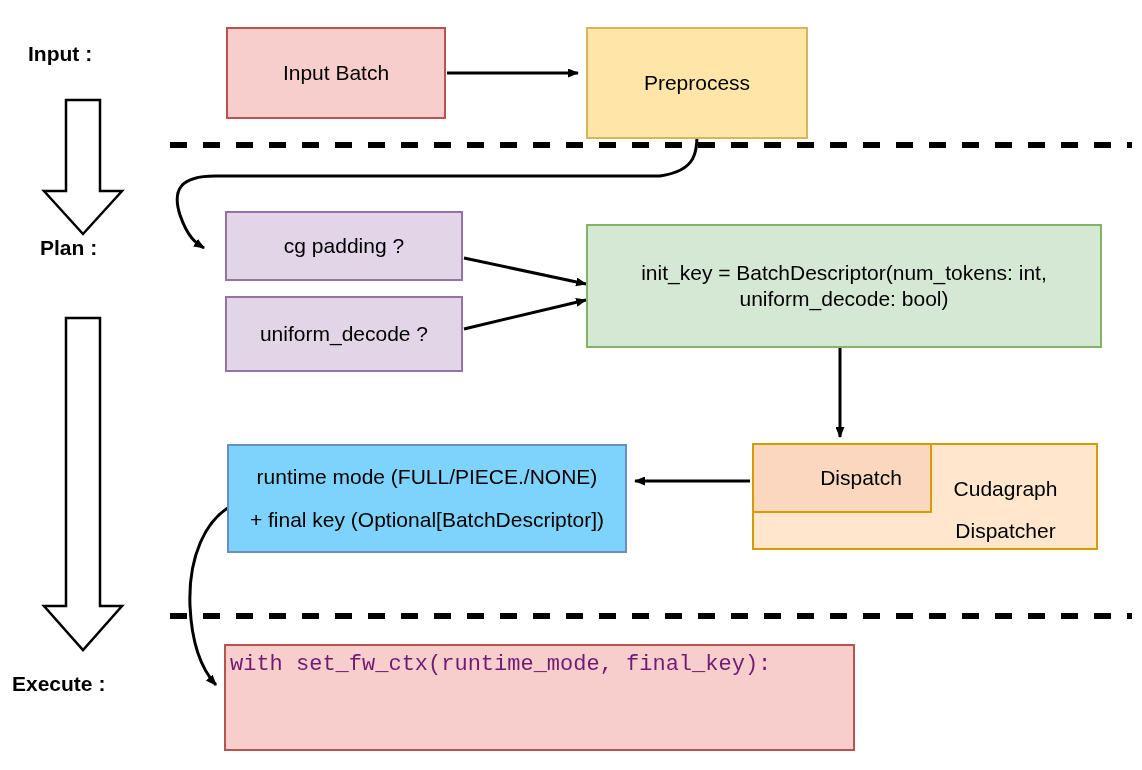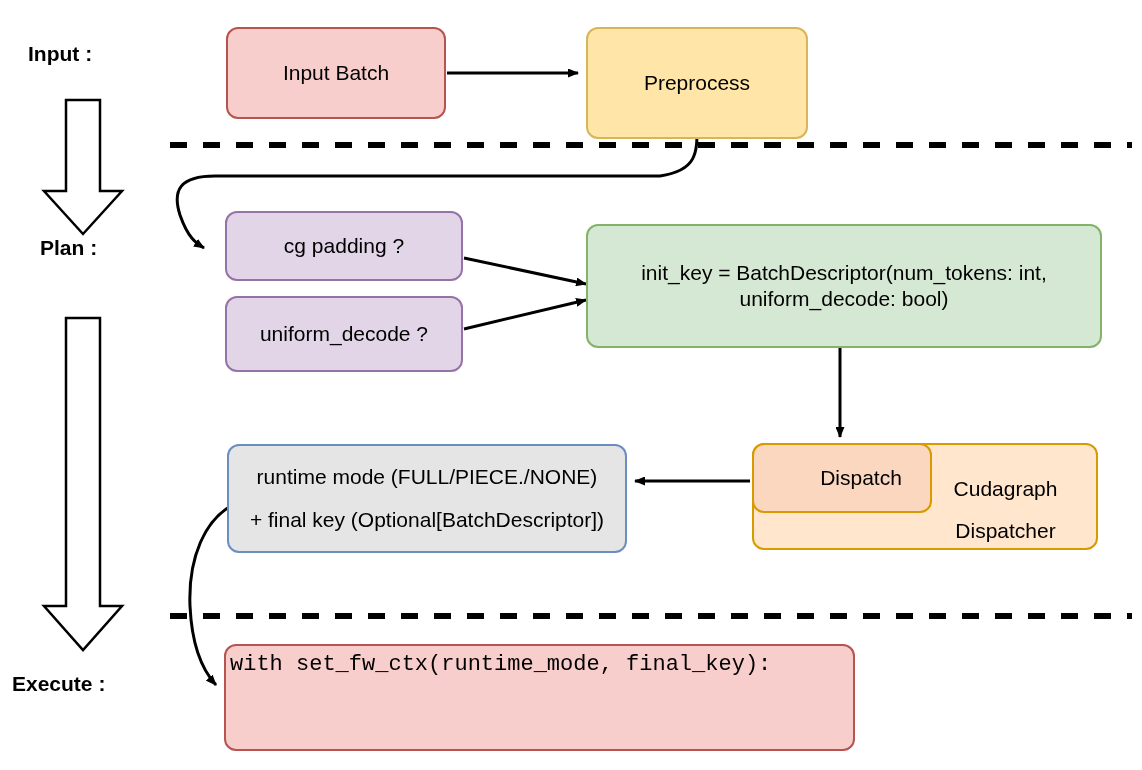--- a/index.html
+++ b/index.html
@@ -25,7 +25,7 @@
   .node{
     position:absolute;
     box-sizing:border-box;
-    border-radius:12px;
+    border-radius:0;
     display:flex;
     align-items:center;
     justify-content:center;

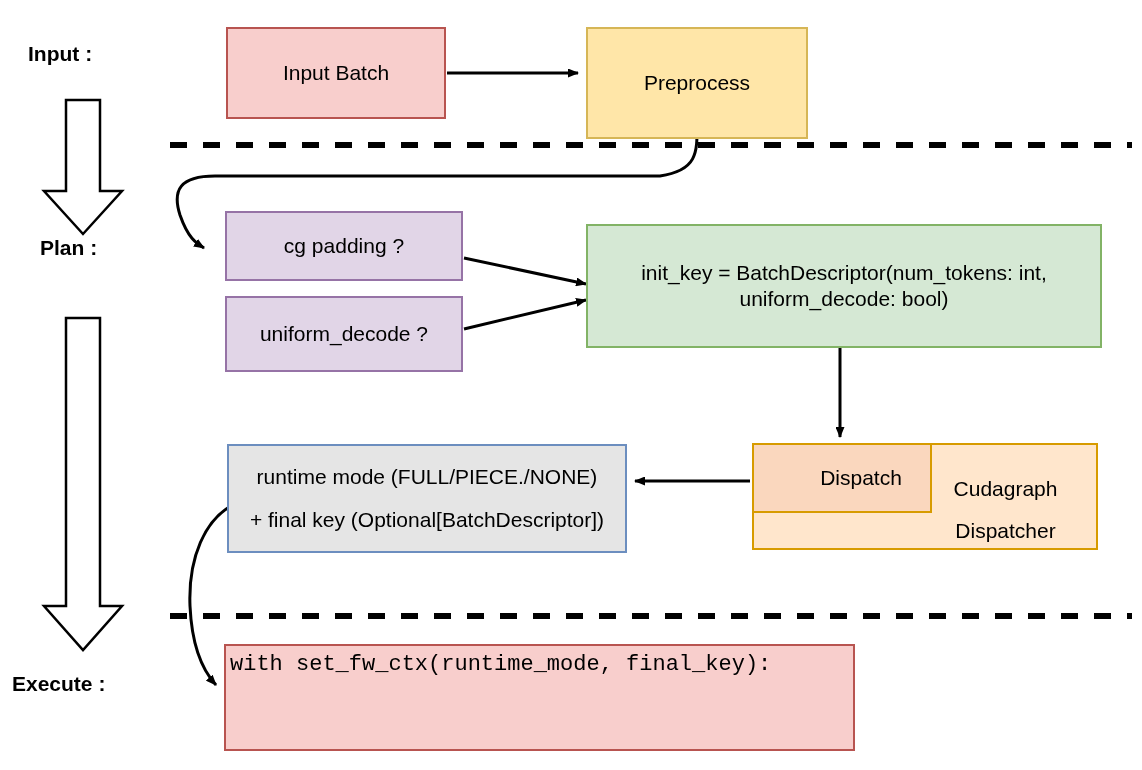--- a/index.html
+++ b/index.html
@@ -39,7 +39,7 @@
   .node.yellow {background:#ffe6a8;border:2px solid #d6b656;}
   .node.purple {background:#e1d5e7;border:2px solid #9673a6;}
   .node.green  {background:#d5e8d4;border:2px solid #82b366;}
-  .node.blue   {background:#e5e5e5;border:2px solid #6c8ebf;gap:16px;}
+  .node.blue   {background:#7dd3fc;border:2px solid #6c8ebf;gap:16px;}
   .node.orange-outer{background:#ffe6cc;border:2px solid #d79b00;gap:16px;}
   .node.orange-inner{background:#fad7be;border:2px solid #d79b00;}
 

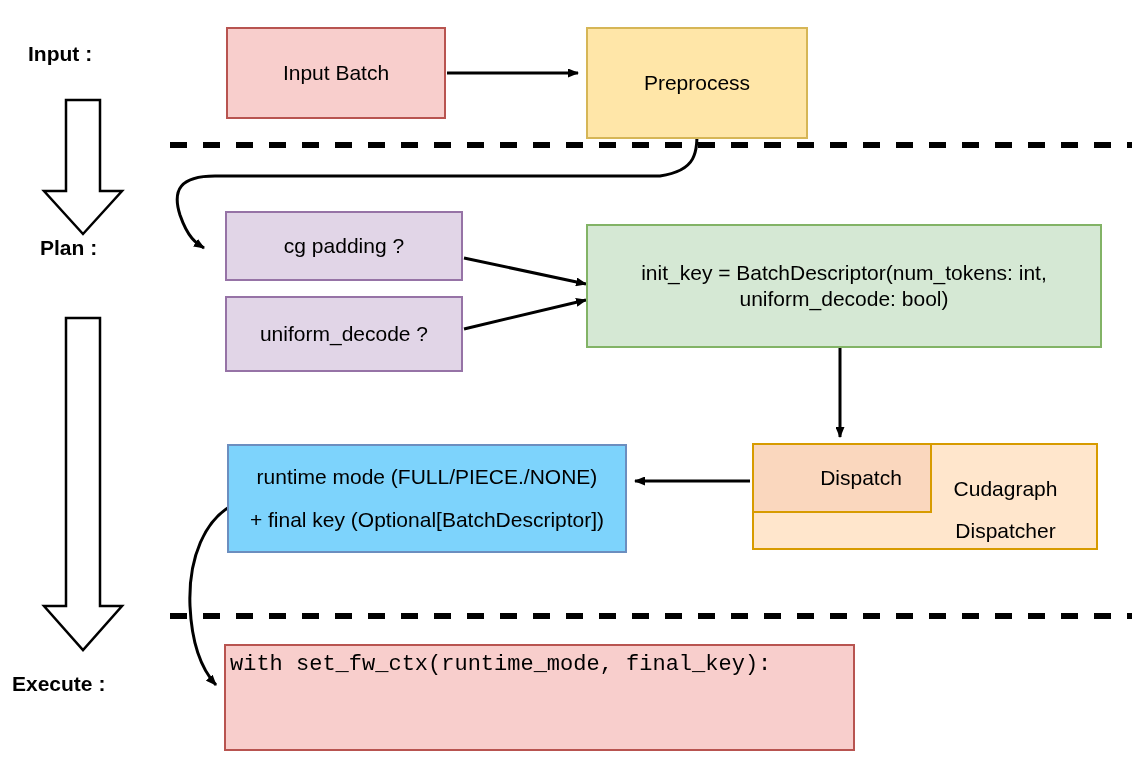--- a/index.html
+++ b/index.html
@@ -53,7 +53,7 @@
     text-align:left;
     white-space:pre;
     padding-left:4px;
-    color:#000000;
+    color:#701a75;
   }
 
   

